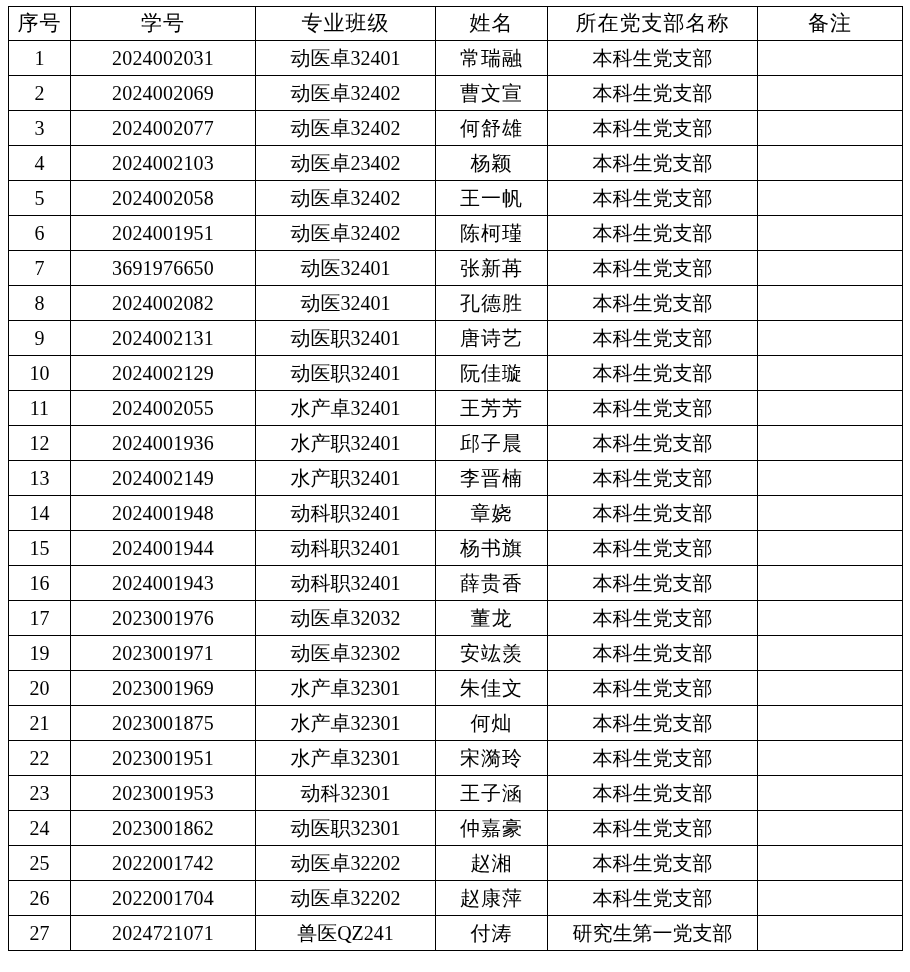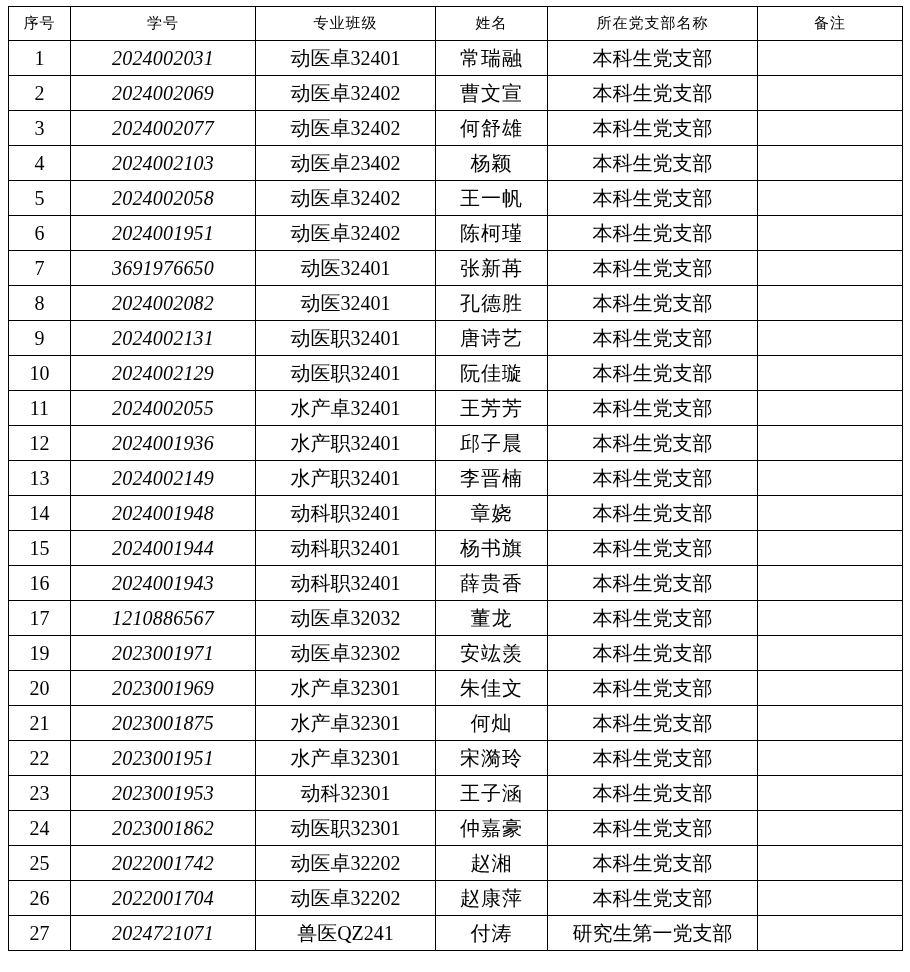--- a/index.html
+++ b/index.html
@@ -47,7 +47,7 @@
     height: 33px;
     line-height: 33px;
     font-weight: normal;
-    font-size: 15px;
+    font-size: 21px;
     letter-spacing: 1px;
   }
   table.roster tbody td {

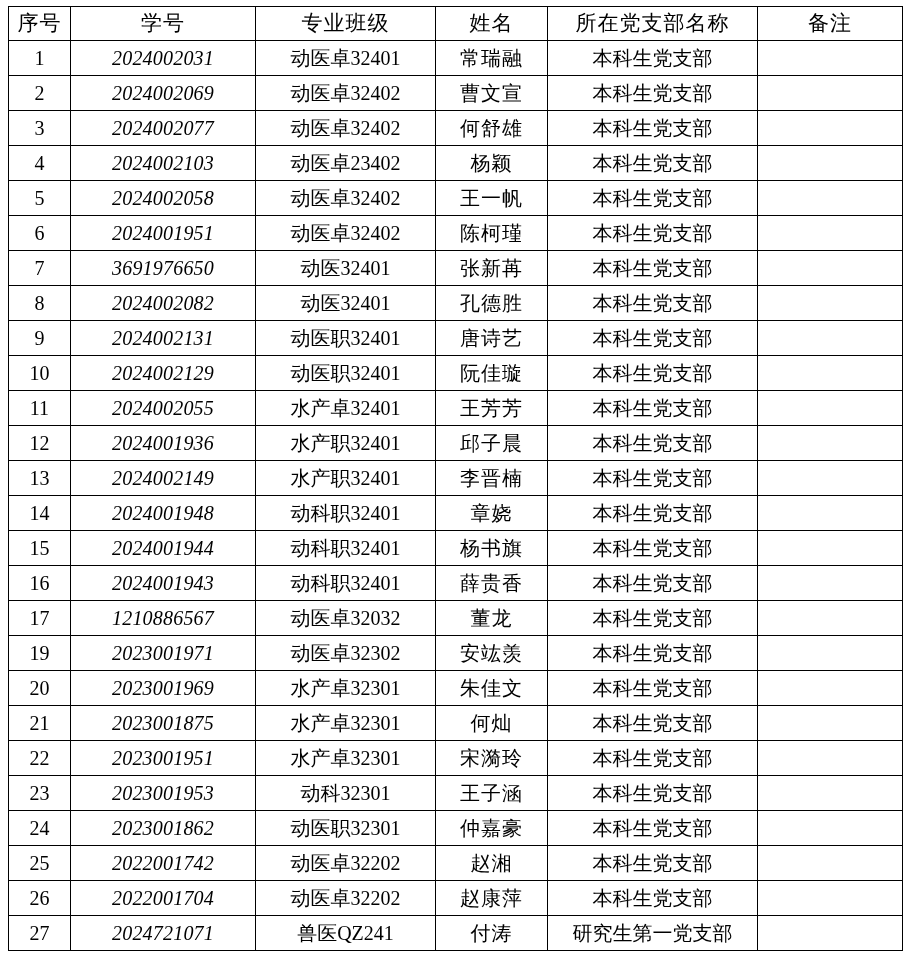--- a/index.html
+++ b/index.html
@@ -54,7 +54,7 @@
     font-size: 20px;
   }
   td.idx-cell   { font-size: 20px; }
-  td.sid-cell   { font-size: 19px; letter-spacing: 0.2px; font-style: italic; }
+  td.sid-cell   { font-size: 19px; letter-spacing: 0.2px; }
   td.major-cell { font-size: 19px; }
   td.name-cell  { font-size: 20px; letter-spacing: 1px; }
   td.branch-cell{ font-size: 19px; }

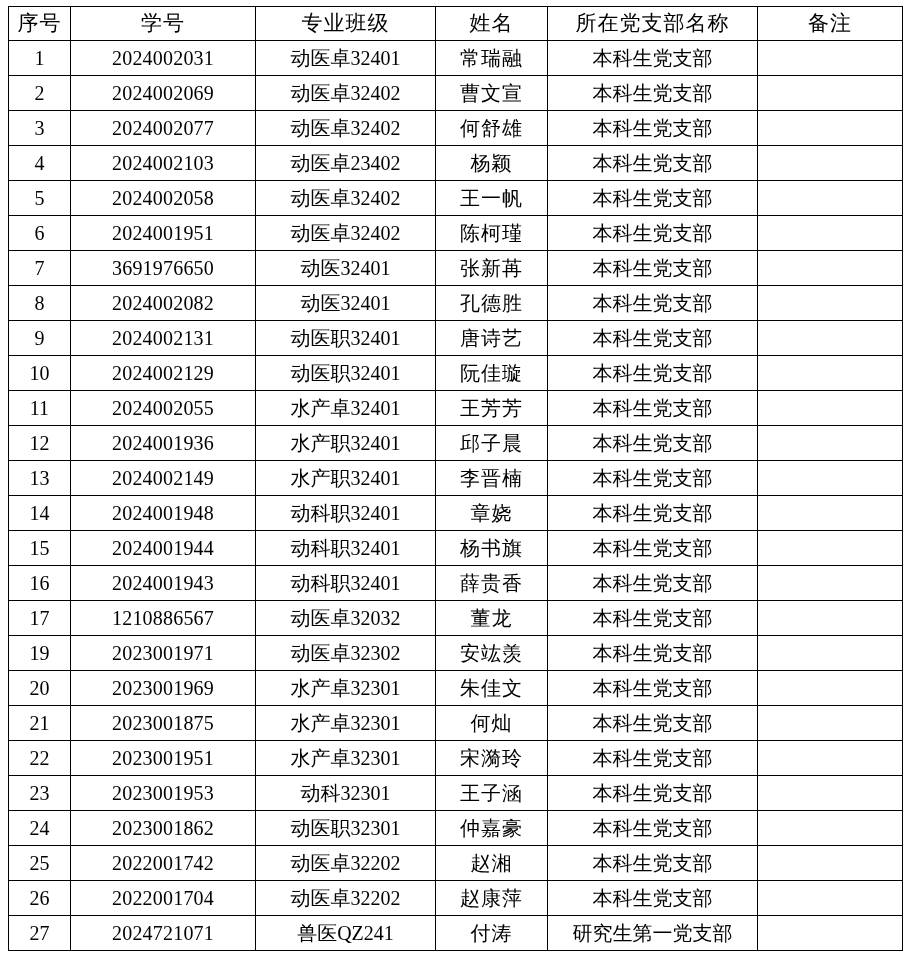--- a/index.html
+++ b/index.html
@@ -214,7 +214,7 @@
         </tr>
         <tr>
           <td class="idx-cell">17</td>
-          <td class="sid-cell">1210886567</td>
+          <td class="sid-cell">2023001976</td>
           <td class="major-cell">动医卓32032</td>
           <td class="name-cell">董龙</td>
           <td class="branch-cell">本科生党支部</td>

